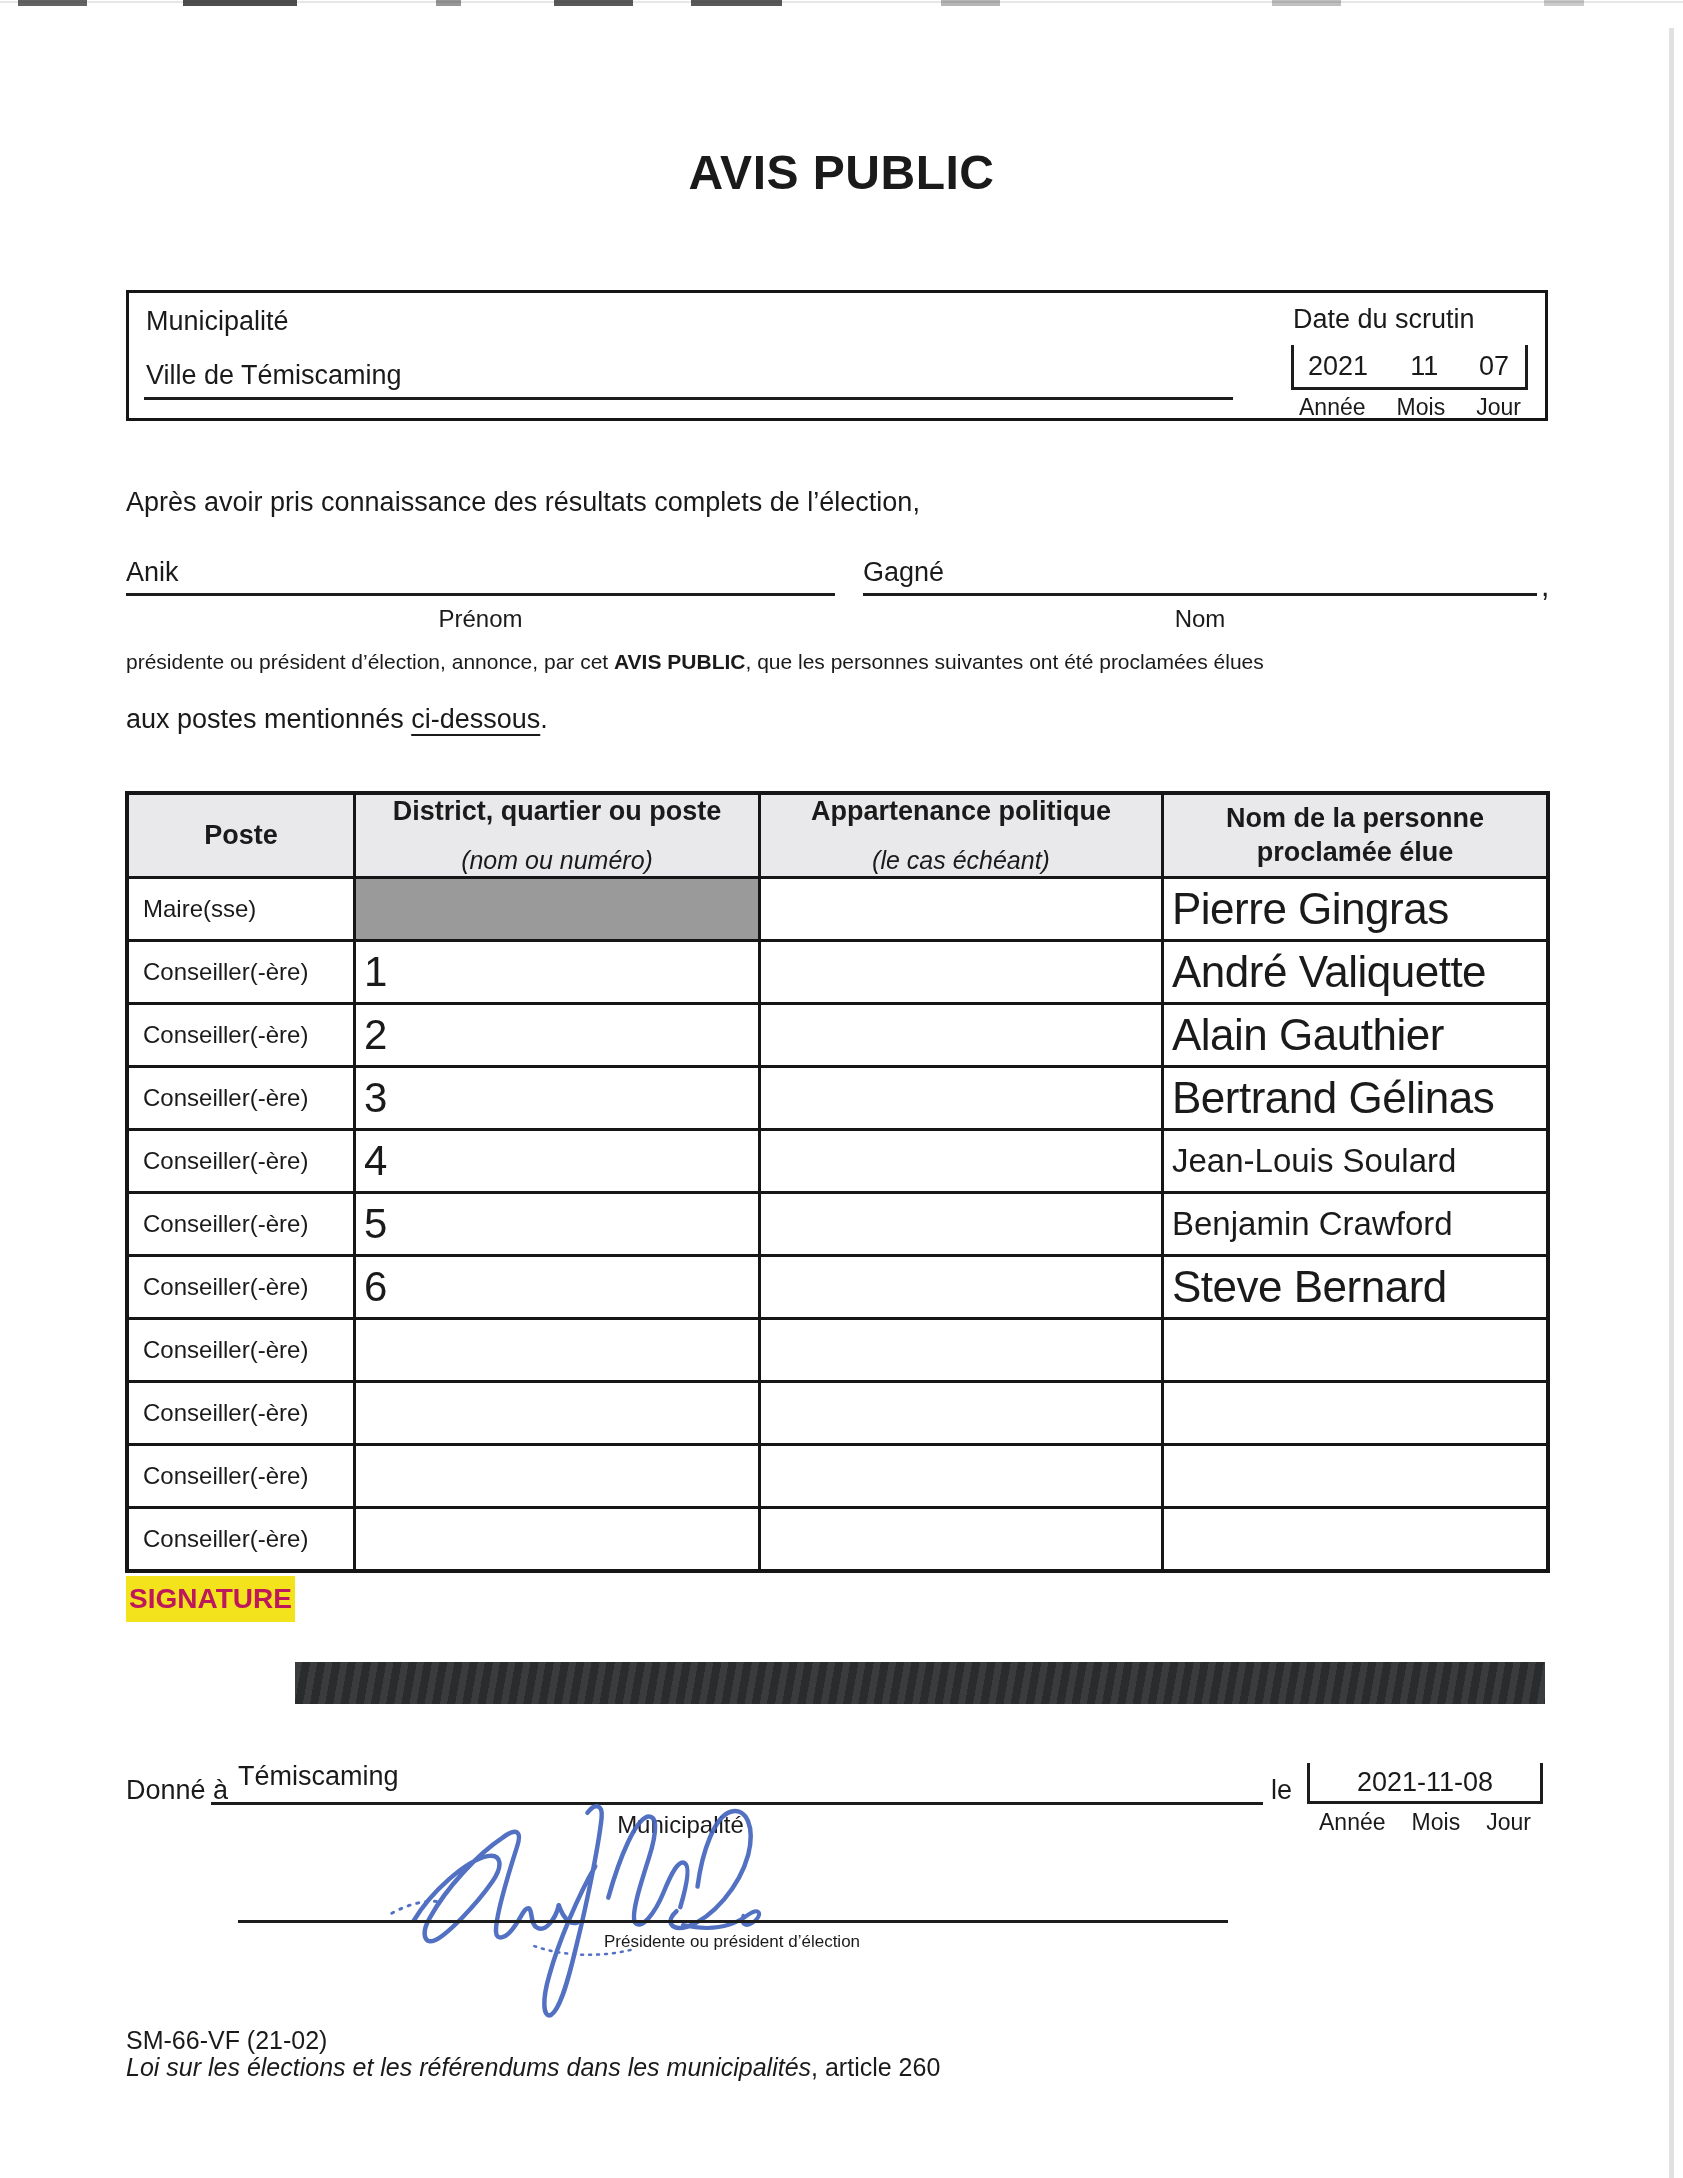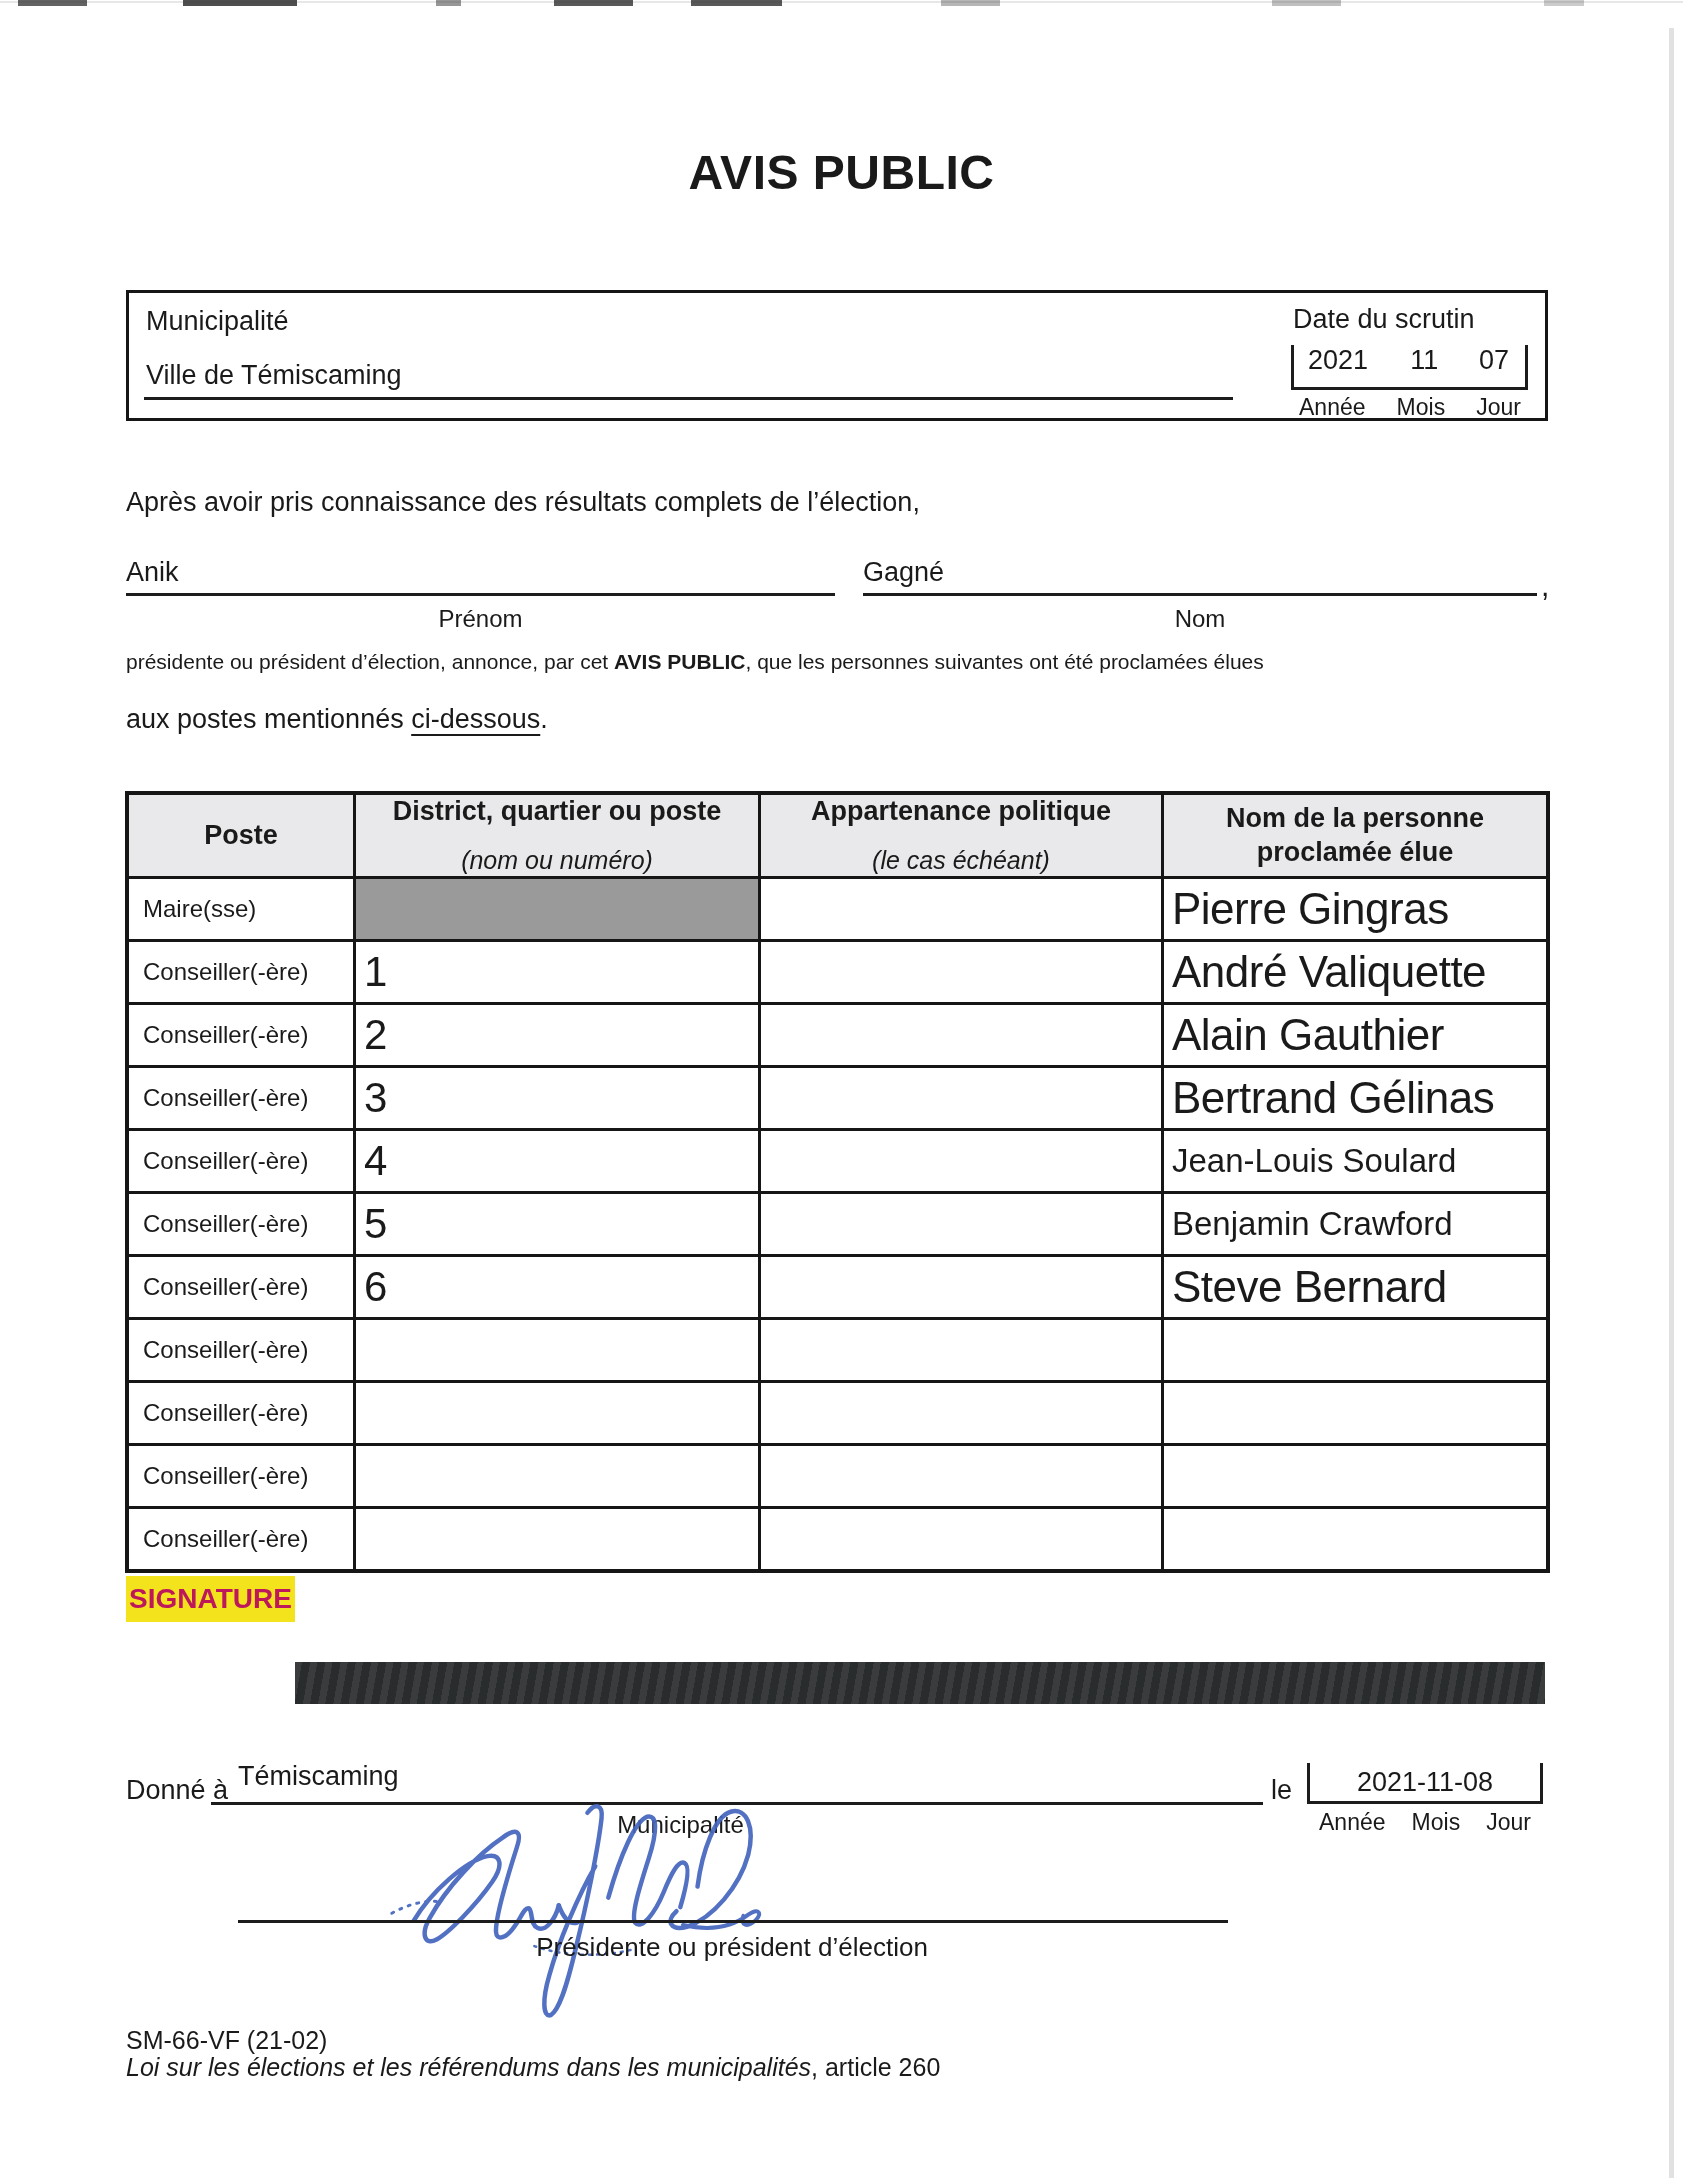--- a/index.html
+++ b/index.html
@@ -28,7 +28,7 @@
   .scrutin-label{left:1293px;top:304px;font-size:27px;}
   .scrutin-cell{left:1291px;top:345px;width:237px;height:45px;box-sizing:border-box;
     border-left:3px solid #1c1c1c;border-right:3px solid #1c1c1c;border-bottom:3px solid #1c1c1c;
-    display:flex;align-items:flex-start;font-size:27px;}
+    display:flex;align-items:center;font-size:27px;}
   .scrutin-cell .y{flex:1.35;text-align:left;padding-left:14px;}
   .scrutin-cell .m{flex:1;text-align:center;}
   .scrutin-cell .d{flex:.85;text-align:right;padding-right:16px;}

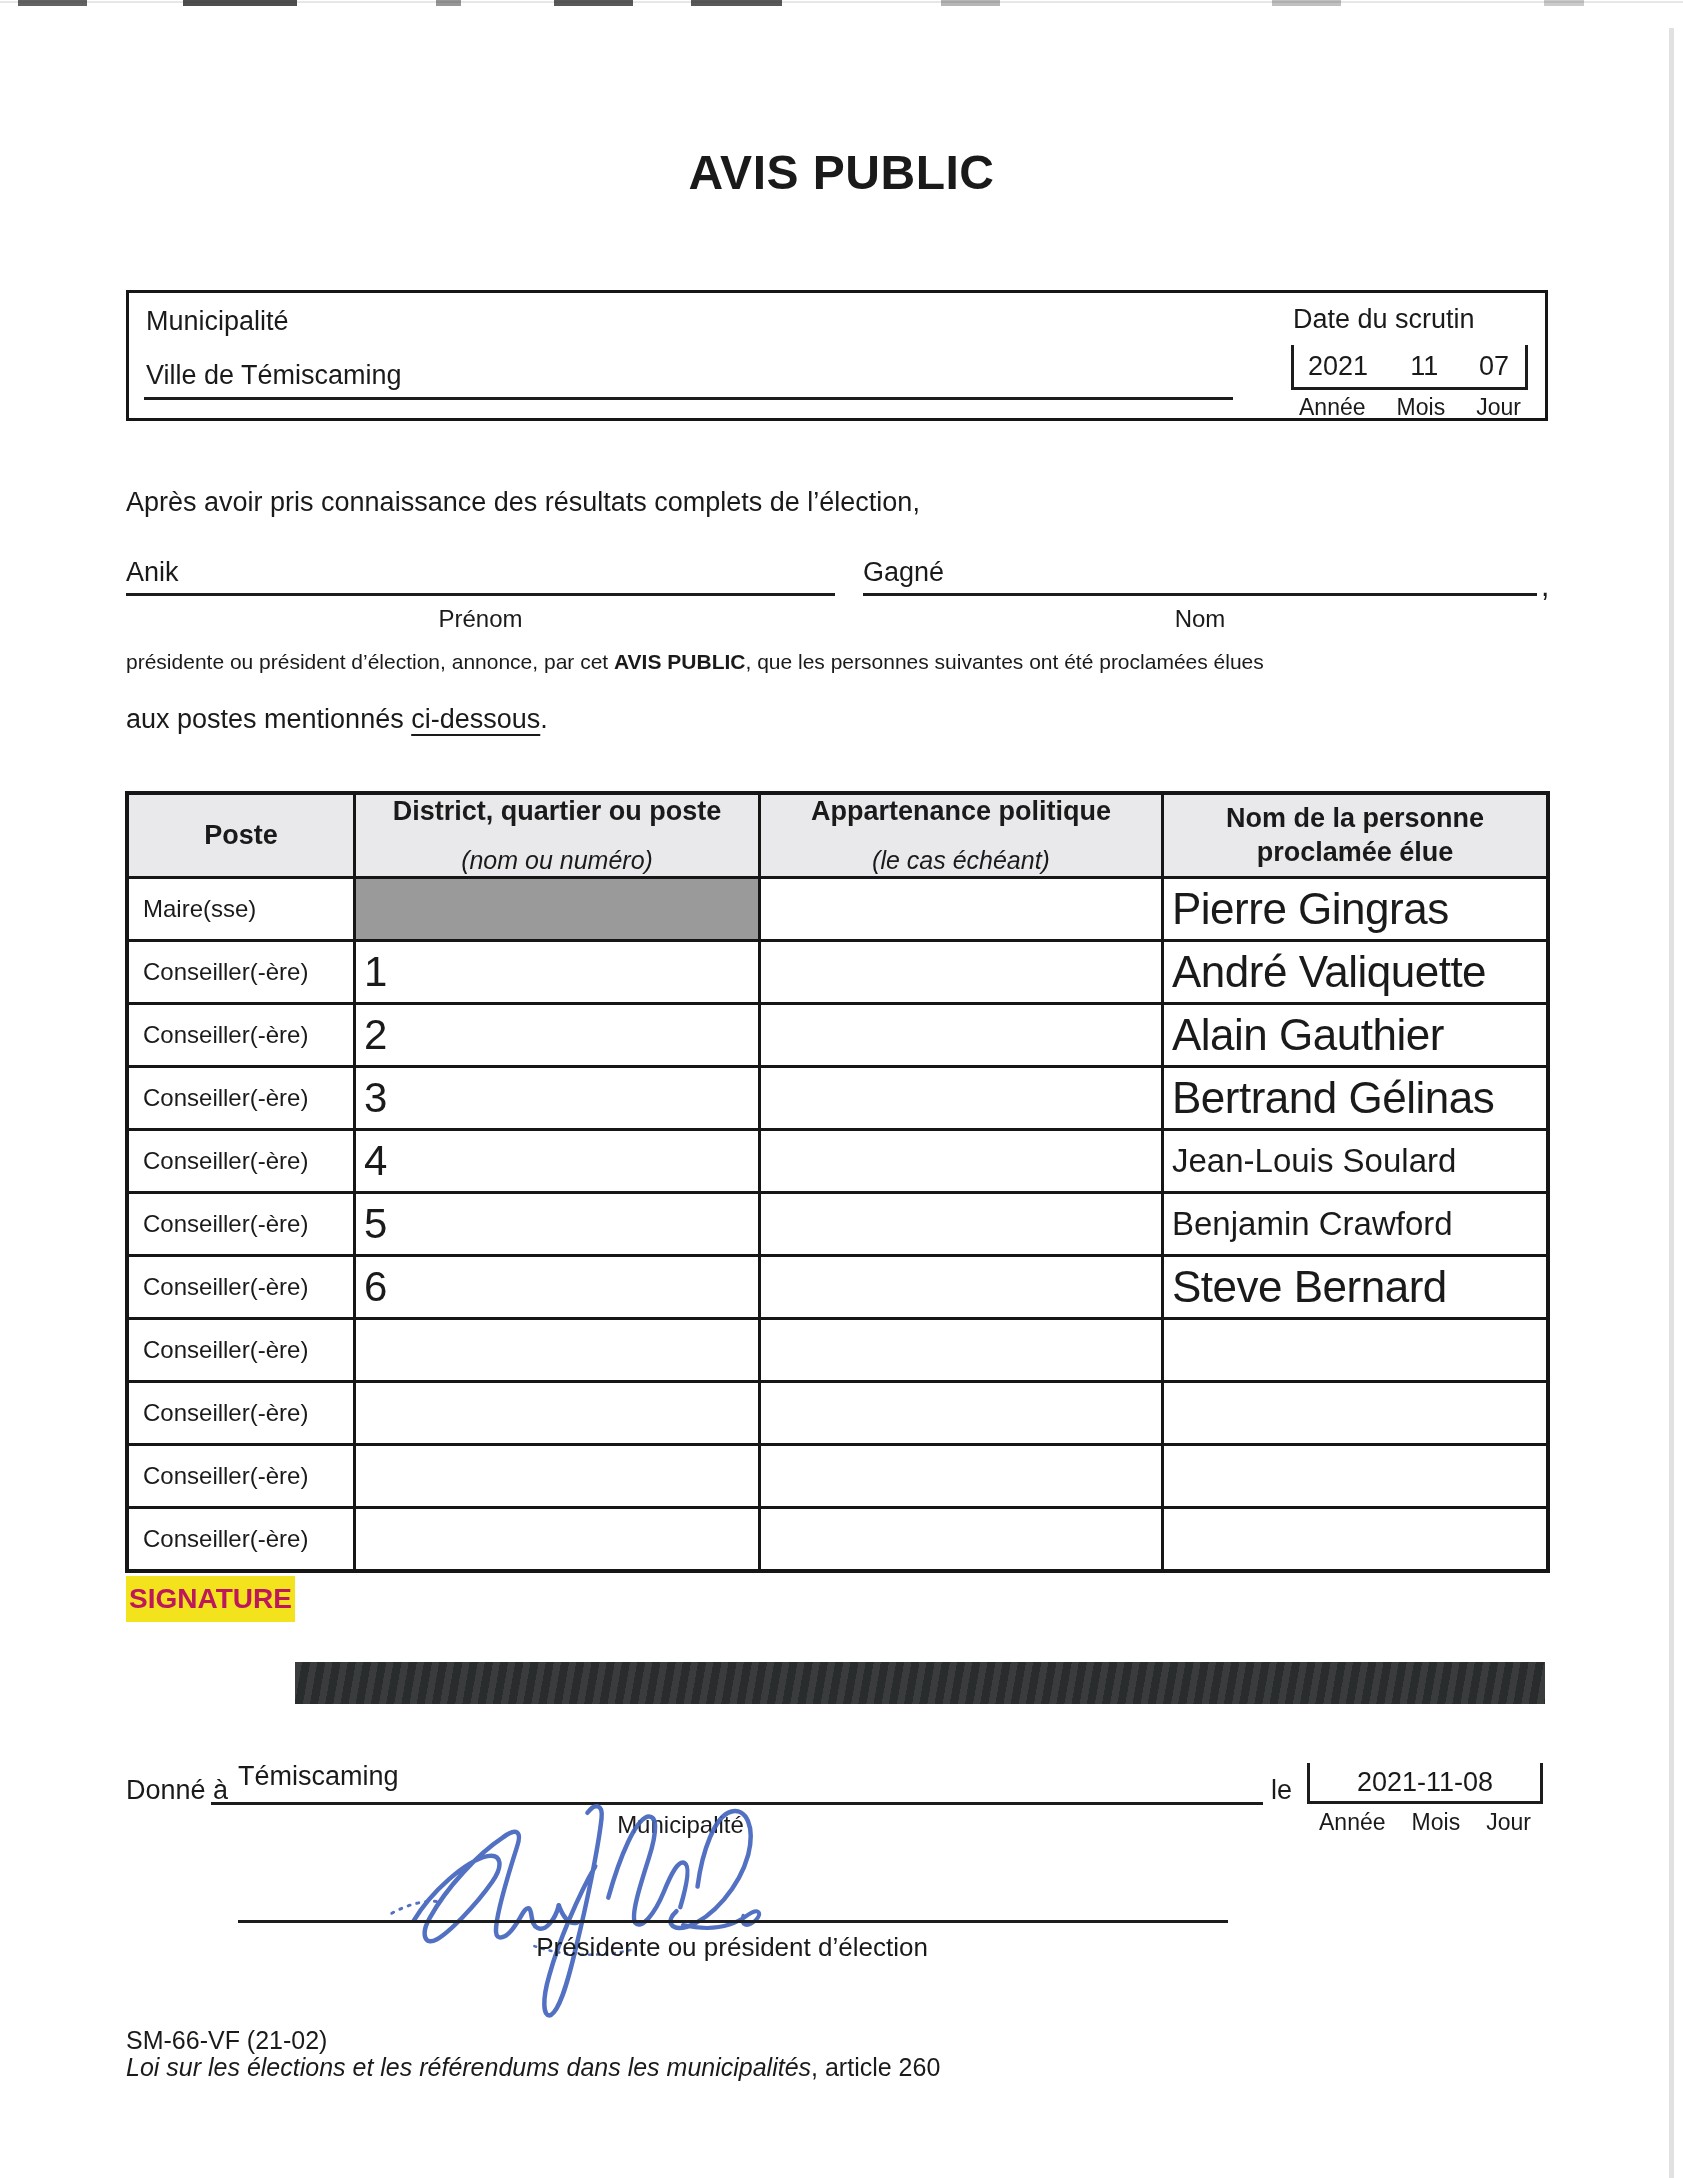--- a/index.html
+++ b/index.html
@@ -84,7 +84,7 @@
   
   .sig-svg{left:384px;top:1794px;width:398px;height:236px;}
   .sig-line{left:238px;top:1920px;width:990px;height:3px;background:#1c1c1c;}
-  .sig-cap{left:450px;top:1932px;width:564px;text-align:center;font-size:26px;}
+  .sig-cap{left:450px;top:1932px;width:564px;text-align:center;font-size:17px;}
 
   
   .foot1{left:126px;top:2026px;font-size:25px;}

